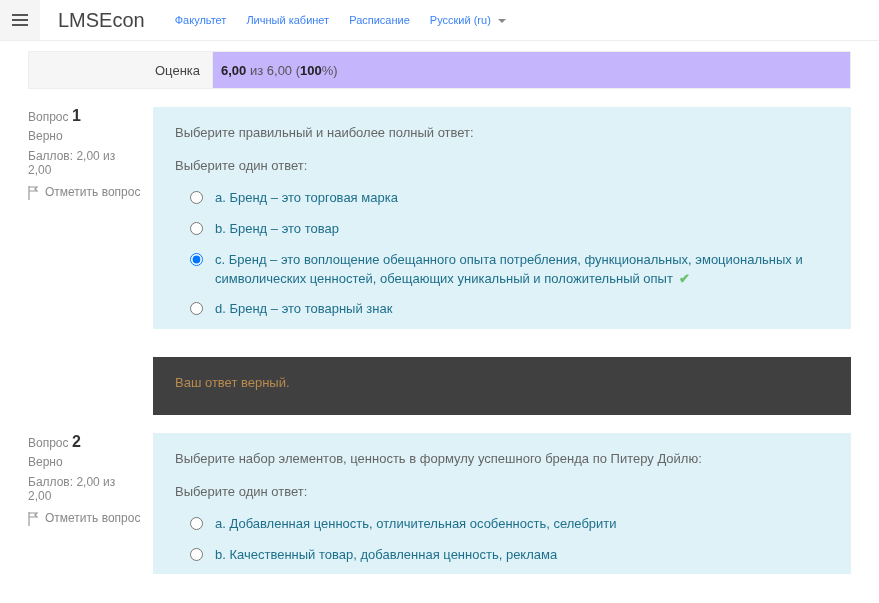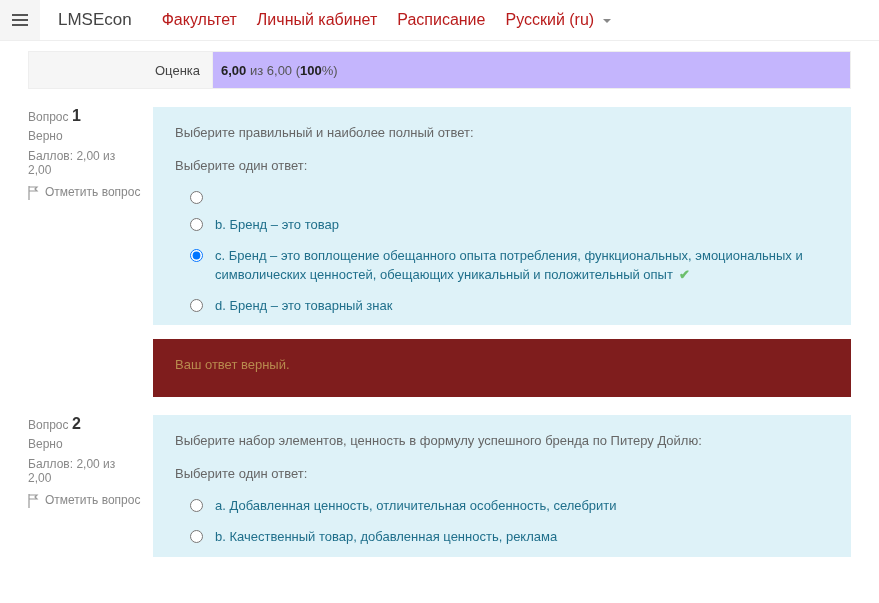--- a/index.html
+++ b/index.html
@@ -10,7 +10,7 @@
 .burger{width:16px;height:2px;background:#555;position:relative}
 .burger::before,.burger::after{content:"";position:absolute;width:16px;height:2px;background:#555;left:0}
 .burger::before{top:-5px}.burger::after{top:5px}
-.brand{font-size:17px;color:#444;padding:0 20px 0 10px}
+.brand{font-size:20px;color:#444;padding:0 20px 0 10px}
 .navlink{color:#b91c1c;padding:0 10px;cursor:pointer;font-size:16px}
 .caret{display:inline-block;margin-left:4px;width:0;height:0;border-left:4px solid transparent;border-right:4px solid transparent;border-top:4px solid #888;vertical-align:middle}
 

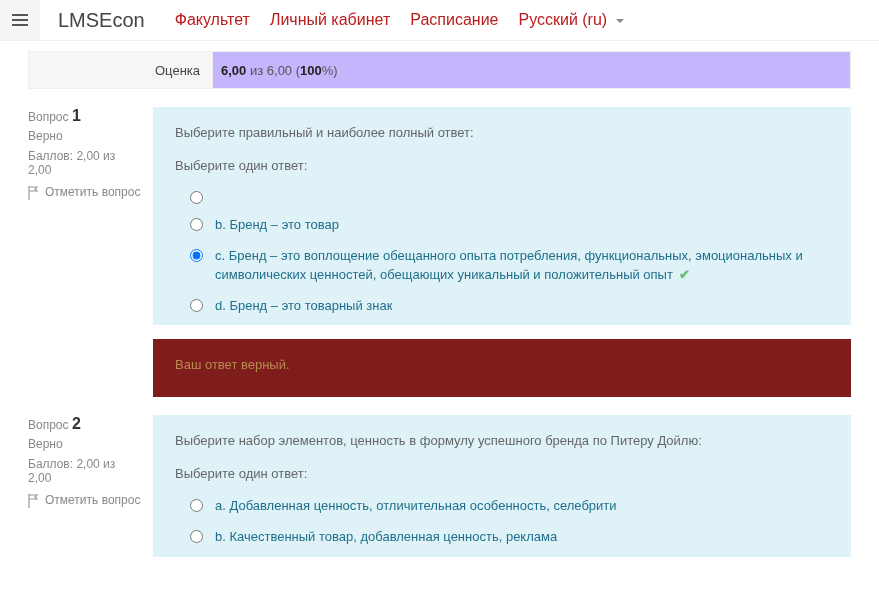--- a/index.html
+++ b/index.html
@@ -11,7 +11,7 @@
 .burger::before,.burger::after{content:"";position:absolute;width:16px;height:2px;background:#555;left:0}
 .burger::before{top:-5px}.burger::after{top:5px}
 .brand{font-size:20px;color:#444;padding:0 20px 0 10px}
-.navlink{color:#b91c1c;padding:0 10px;cursor:pointer;font-size:16px}
+.navlink{color:#3b82f6;padding:0 10px;cursor:pointer;font-size:11px}
 .caret{display:inline-block;margin-left:4px;width:0;height:0;border-left:4px solid transparent;border-right:4px solid transparent;border-top:4px solid #888;vertical-align:middle}
 
 .grade-row{display:flex;justify-content:flex-end;align-items:center;background:#f6f6f6;border:1px solid #eee;margin:10px 28px 0 28px;height:36px}

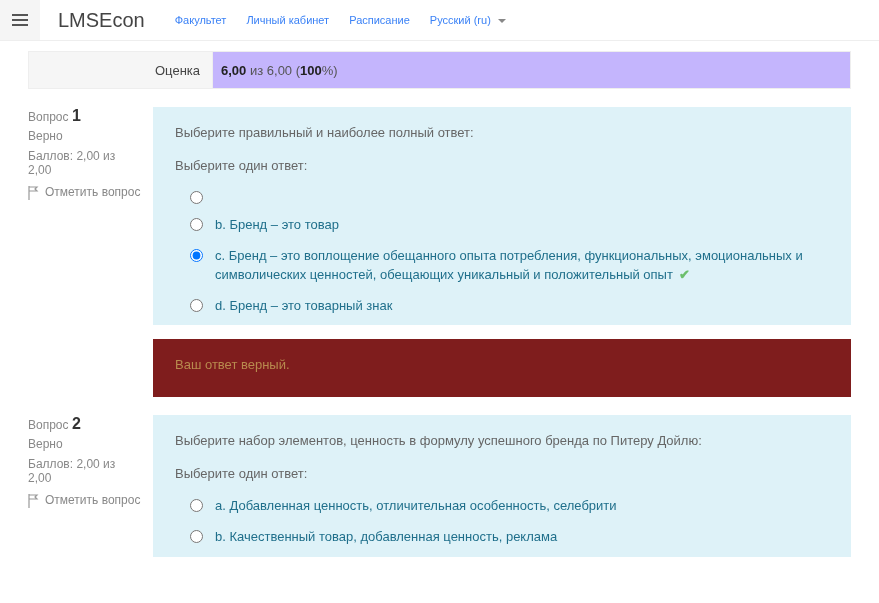--- a/index.html
+++ b/index.html
@@ -85,6 +85,7 @@
       <div class="qinstr">Выберите один ответ:</div>
       <label class="opt">
         <input type="radio" name="q1" style="">
+        <span class="opt-label">a. Бренд – это торговая марка</span>
       </label>
       <label class="opt">
         <input type="radio" name="q1" style="">

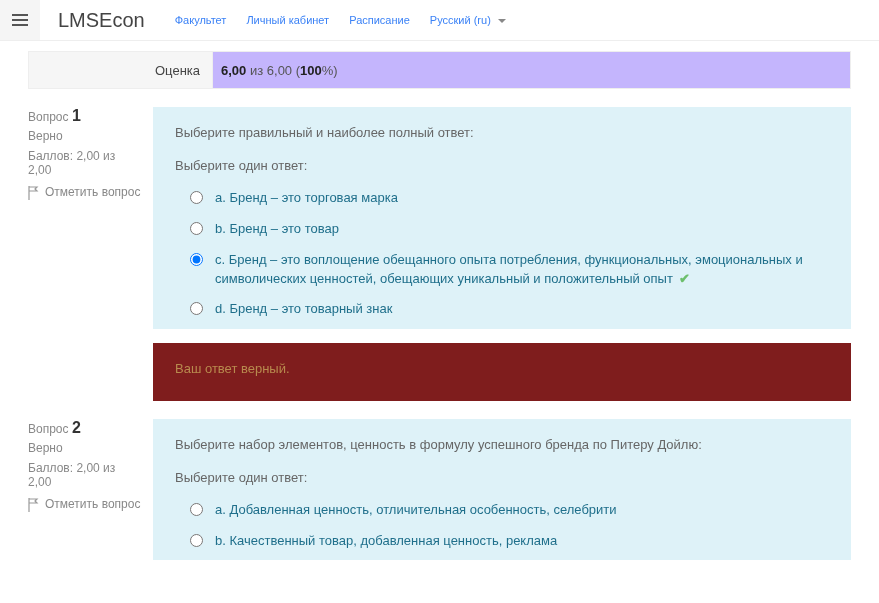--- a/index.html
+++ b/index.html
@@ -35,7 +35,7 @@
 .opt input{margin-top:2px;margin-right:12px;flex-shrink:0}
 .opt-label{line-height:1.45}
 .check{color:#6cbf6c;margin-left:6px;font-weight:bold}
-.feedback{background:#7f1d1d;padding:16px 22px;margin-top:14px;color:#b88a4e;line-height:1.5}
+.feedback{background:#404040;padding:16px 22px;margin-top:28px;color:#b88a4e;line-height:1.5}
 .feedback .fb-line{margin-bottom:6px}
 </style>
 </head>

